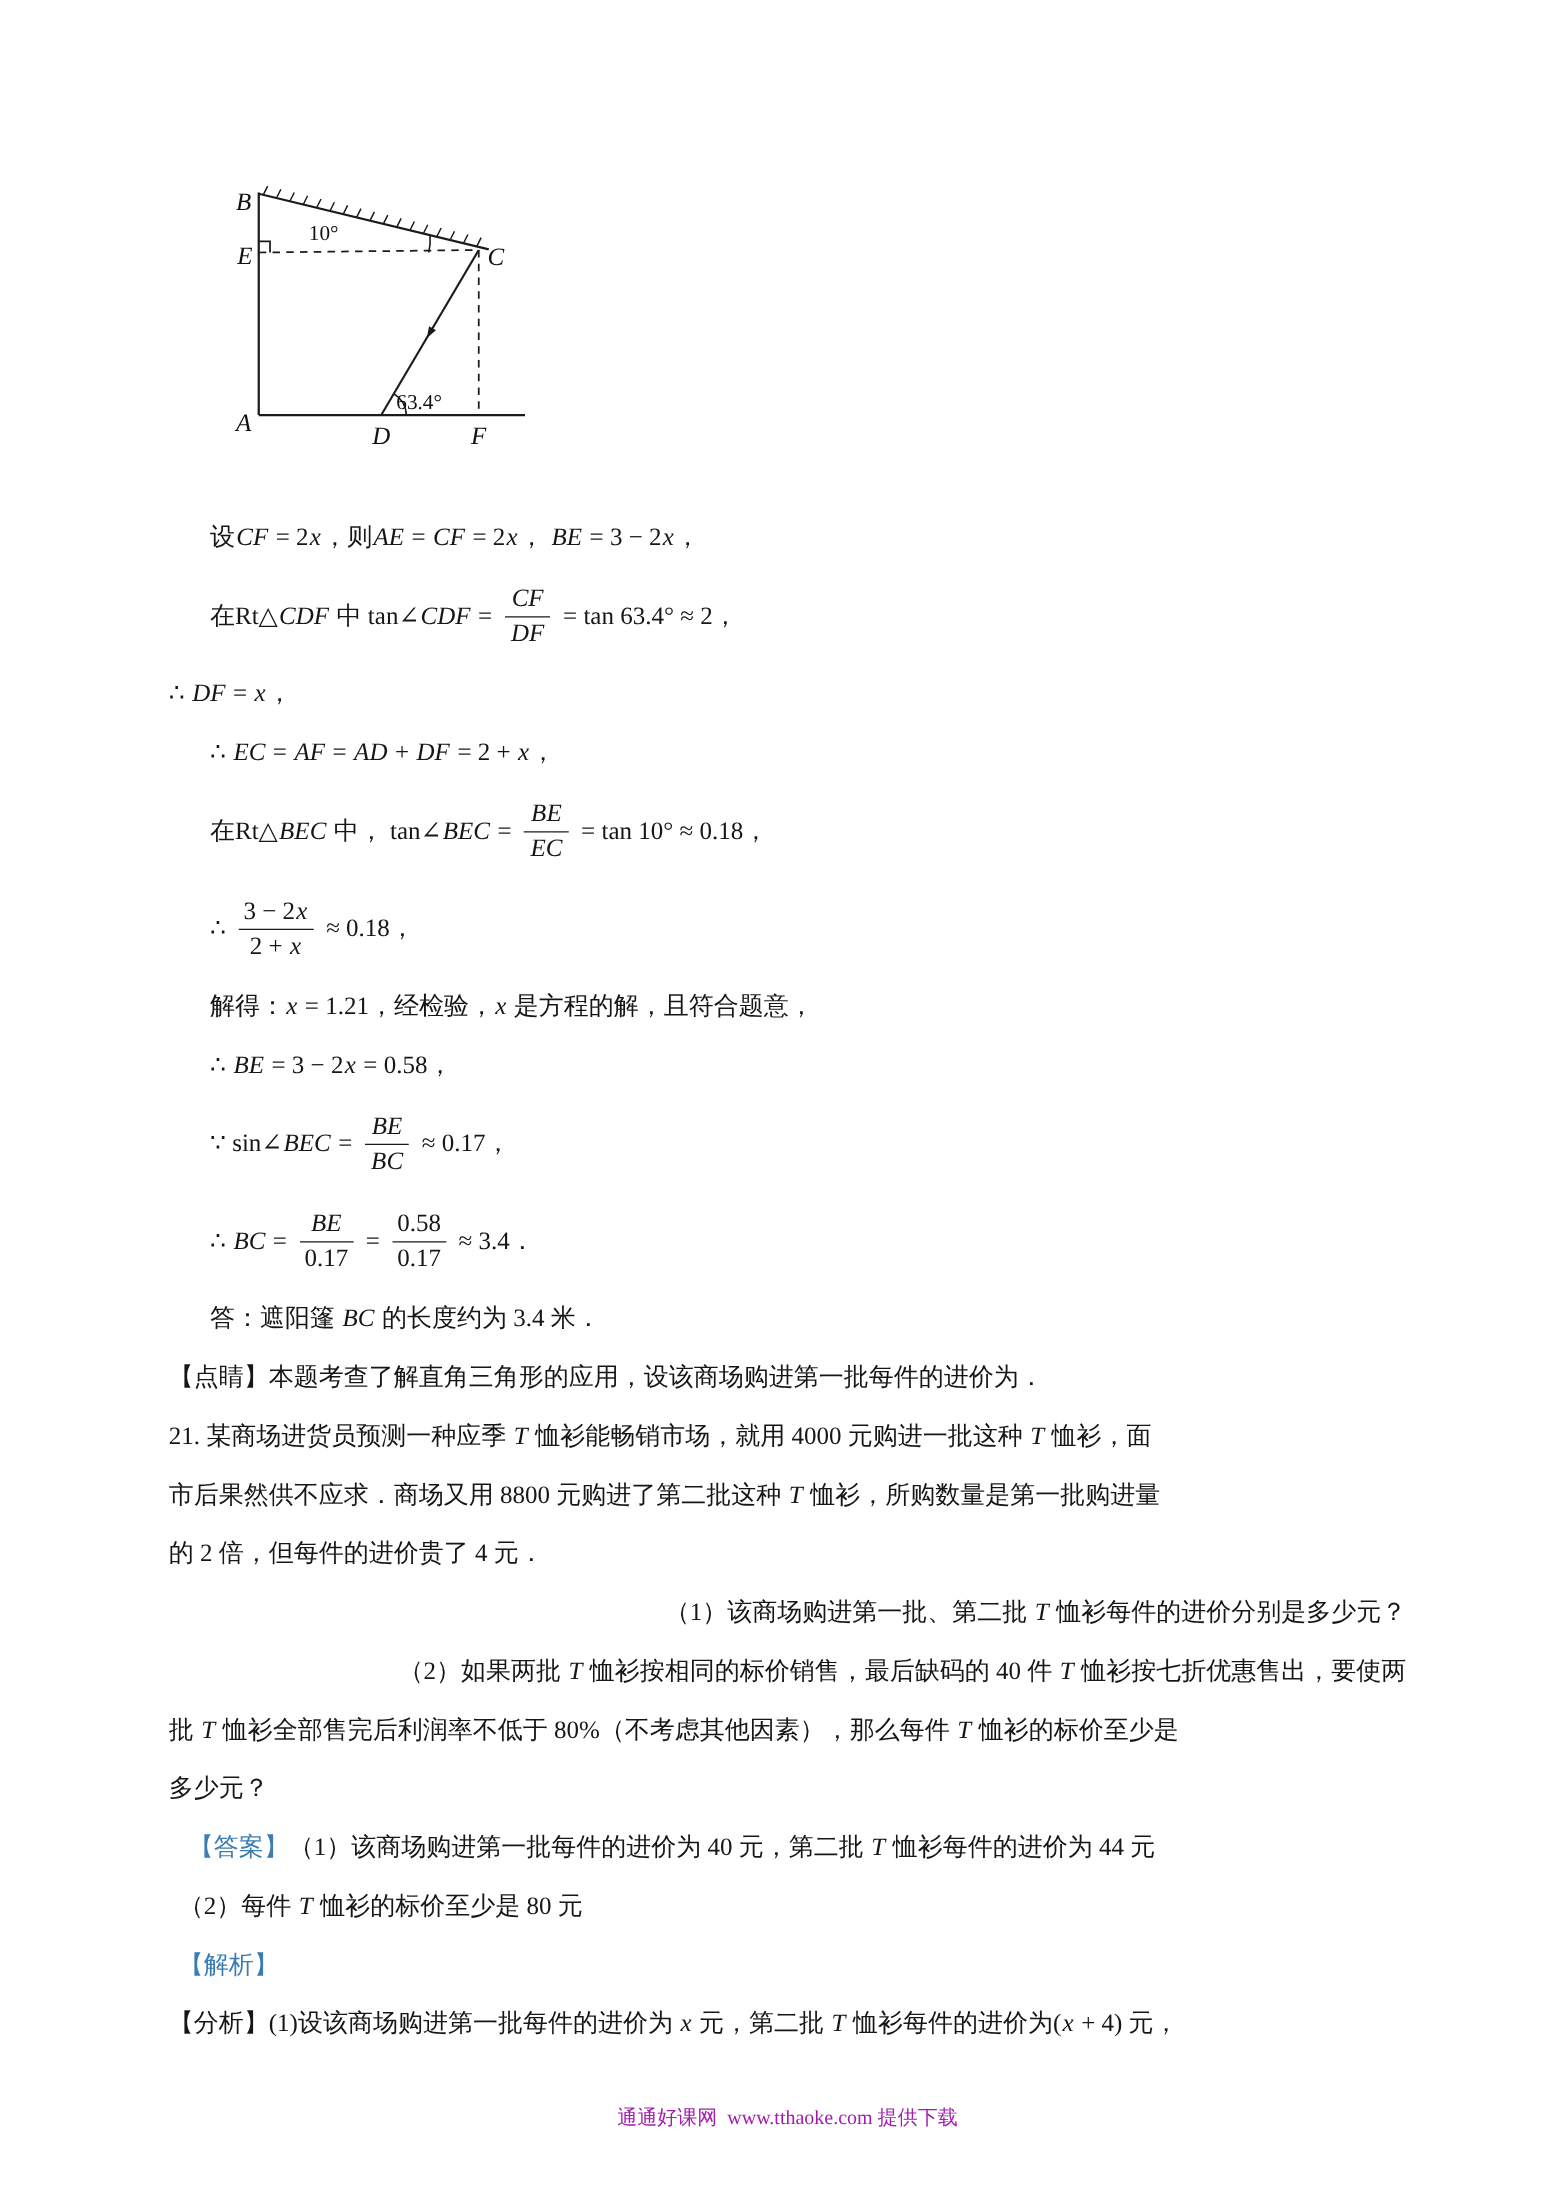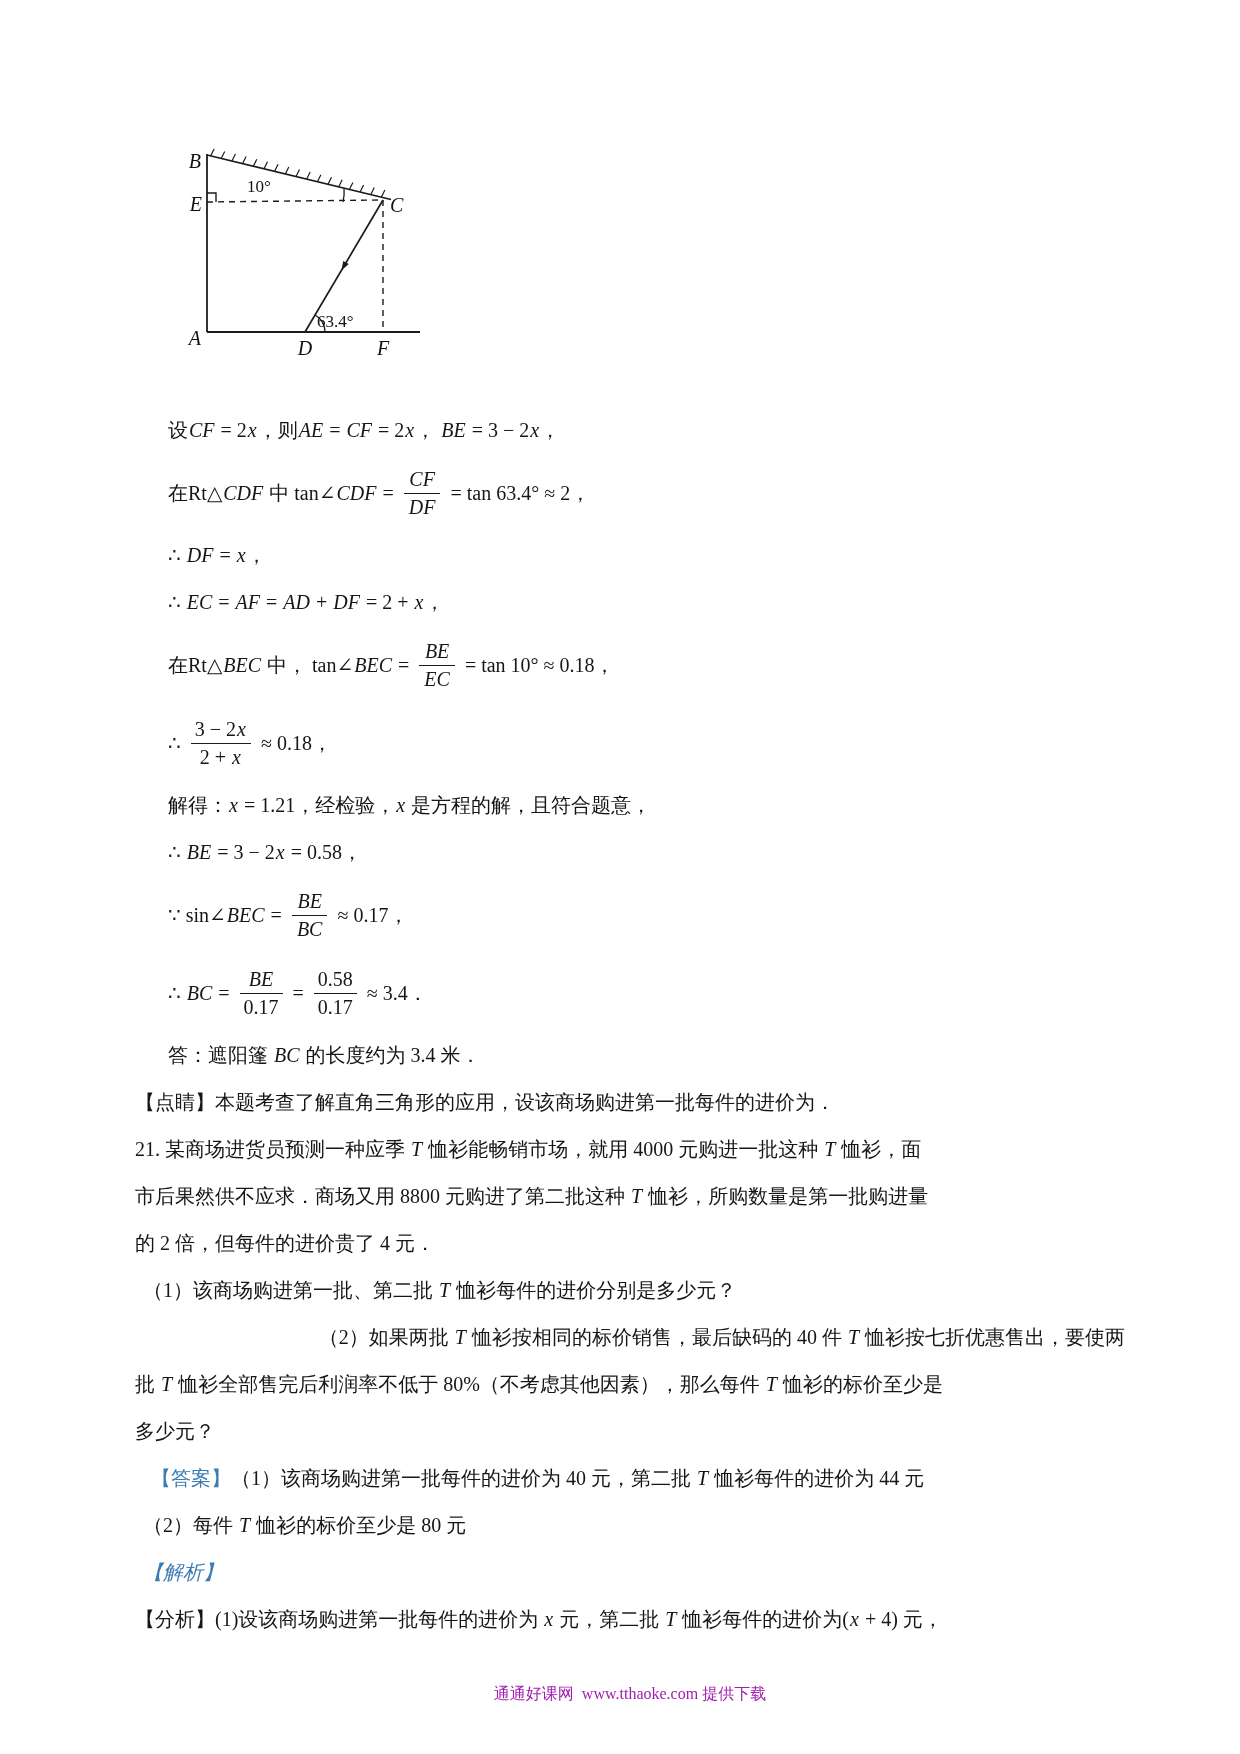--- a/index.html
+++ b/index.html
@@ -78,7 +78,7 @@
         </span>
         <span class="tx"> = tan 63.4° ≈ 2，</span>
       </p>
-      <p style="margin-left: 33px;"><span class="tx">∴ </span><span class="mx"><i>DF</i> = <i>x</i></span><span class="tx">，</span></p>
+      <p style=""><span class="tx">∴ </span><span class="mx"><i>DF</i> = <i>x</i></span><span class="tx">，</span></p>
       <p style="margin-left: 33px;"><span class="tx">∴ </span><span class="mx"><i>EC</i> = <i>AF</i> = <i>AD</i> + <i>DF</i> = 2 + <i>x</i></span><span class="tx">，</span></p>
       <p class="f" style="margin-left: 33px;">
         <span class="tx">在Rt△</span>

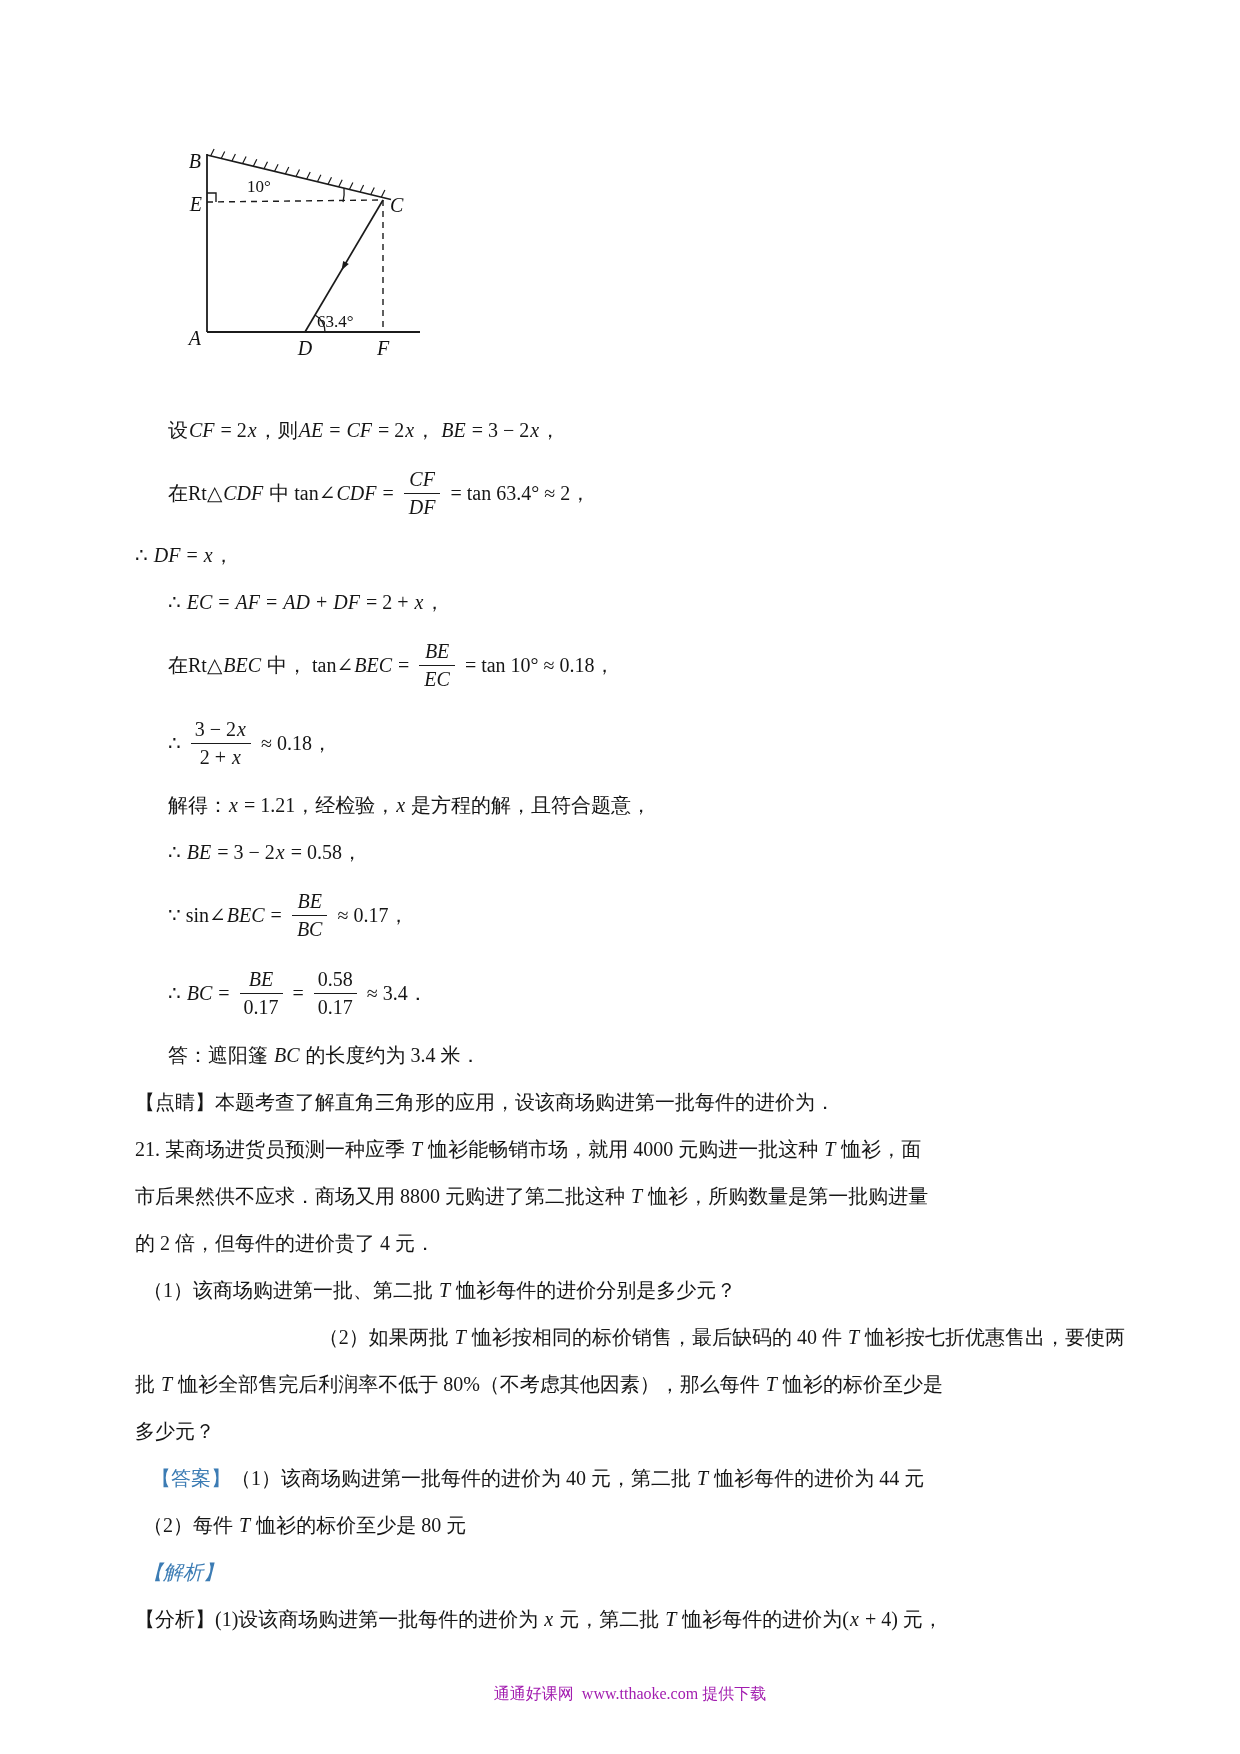--- a/index.html
+++ b/index.html
@@ -135,7 +135,7 @@
       <p><span class="tx">21. 某商场进货员预测一种应季 </span><span class="mx"><i>T</i></span><span class="tx"> 恤衫能畅销市场，就用 4000 元购进一批这种 </span><span class="mx"><i>T</i></span><span class="tx"> 恤衫，面</span></p>
       <p><span class="tx">市后果然供不应求．商场又用 8800 元购进了第二批这种 </span><span class="mx"><i>T</i></span><span class="tx"> 恤衫，所购数量是第一批购进量</span></p>
       <p><span class="tx">的 2 倍，但每件的进价贵了 4 元．</span></p>
-      <p style="margin-left: 8px;"><span class="tx">（1）该商场购进第一批、第二批 </span><span class="mx"><i>T</i></span><span class="tx"> 恤衫每件的进价分别是多少元？</span></p>
+      <p style="margin-left: 8px; text-align: right;"><span class="tx">（1）该商场购进第一批、第二批 </span><span class="mx"><i>T</i></span><span class="tx"> 恤衫每件的进价分别是多少元？</span></p>
       <p style="margin-left: 8px; text-align: right;"><span class="tx">（2）如果两批 </span><span class="mx"><i>T</i></span><span class="tx"> 恤衫按相同的标价销售，最后缺码的 40 件 </span><span class="mx"><i>T</i></span><span class="tx"> 恤衫按七折优惠售出，要使两</span></p>
       <p><span class="tx">批 </span><span class="mx"><i>T</i></span><span class="tx"> 恤衫全部售完后利润率不低于 80%（不考虑其他因素），那么每件 </span><span class="mx"><i>T</i></span><span class="tx"> 恤衫的标价至少是</span></p>
       <p><span class="tx">多少元？</span></p>

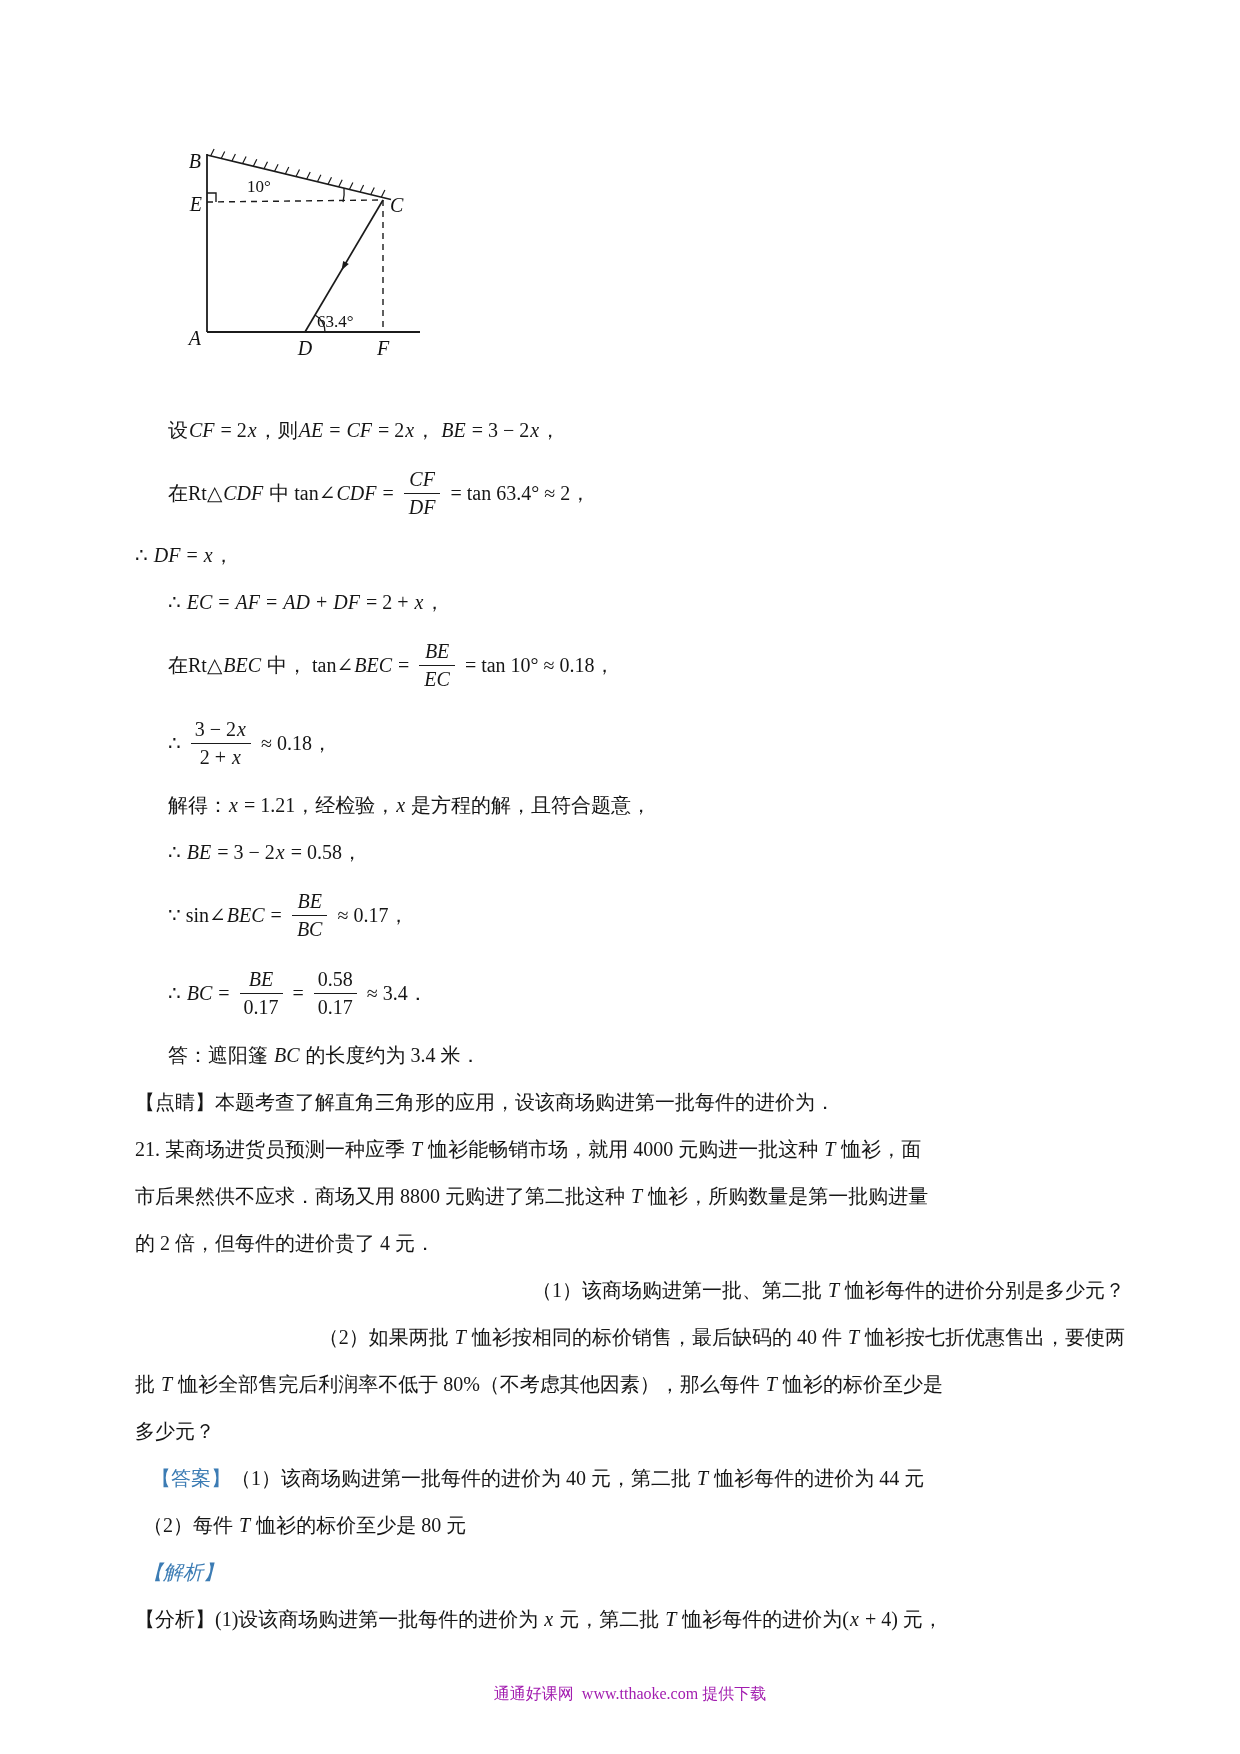--- a/index.html
+++ b/index.html
@@ -141,7 +141,7 @@
       <p><span class="tx">多少元？</span></p>
       <p style="margin-left: 16px;"><span class="tag">【答案】</span><span class="tx">（1）该商场购进第一批每件的进价为 40 元，第二批 </span><span class="mx"><i>T</i></span><span class="tx"> 恤衫每件的进价为 44 元</span></p>
       <p style="margin-left: 8px;"><span class="tx">（2）每件 </span><span class="mx"><i>T</i></span><span class="tx"> 恤衫的标价至少是 80 元</span></p>
-      <p style="margin-left: 8px; font-style: italic;"><span class="tag">【解析】</span></p>
+      <p style="margin-left: 8px;"><span class="tag">【解析】</span></p>
       <p><span class="tx">【分析】(1)设该商场购进第一批每件的进价为 </span><span class="mx"><i>x</i></span><span class="tx"> 元，第二批 </span><span class="mx"><i>T</i></span><span class="tx"> 恤衫每件的进价为</span><span class="mx">(<i>x</i> + 4)</span><span class="tx"> 元，</span></p>
     </section>
 

